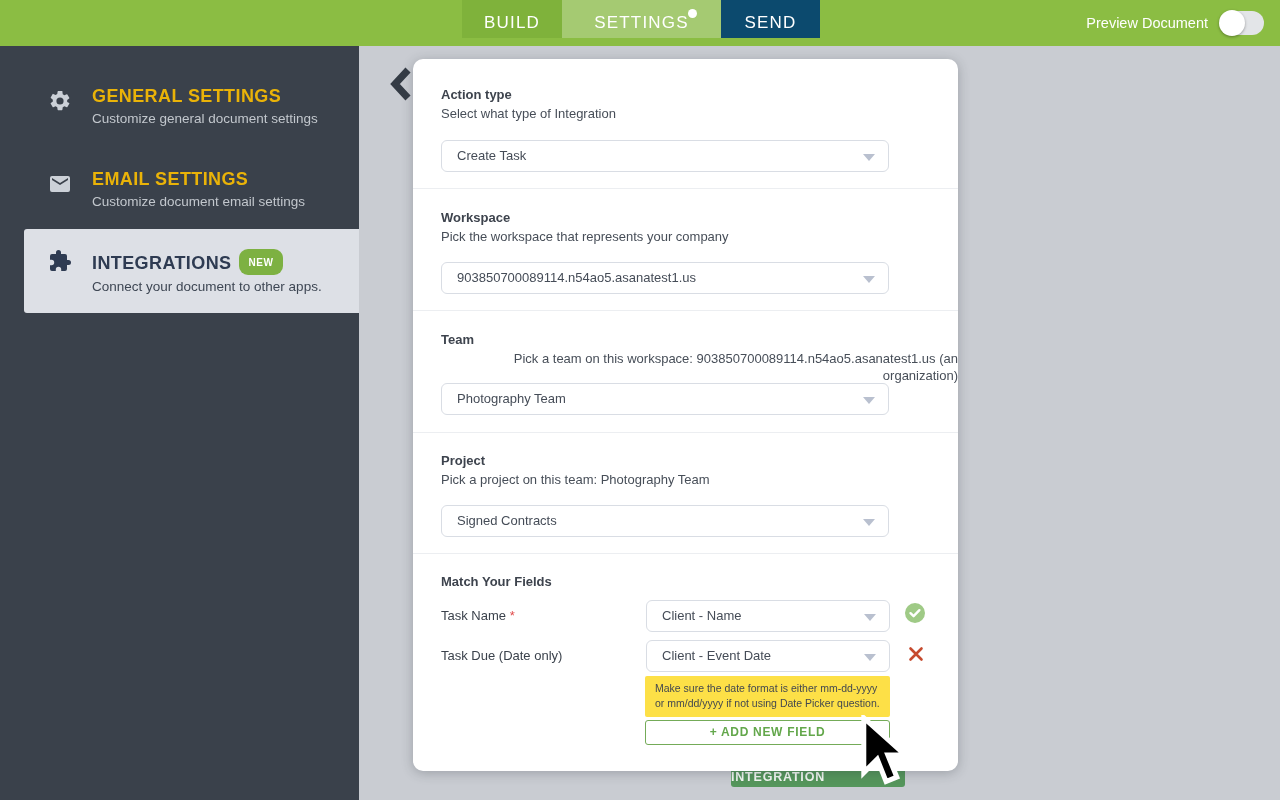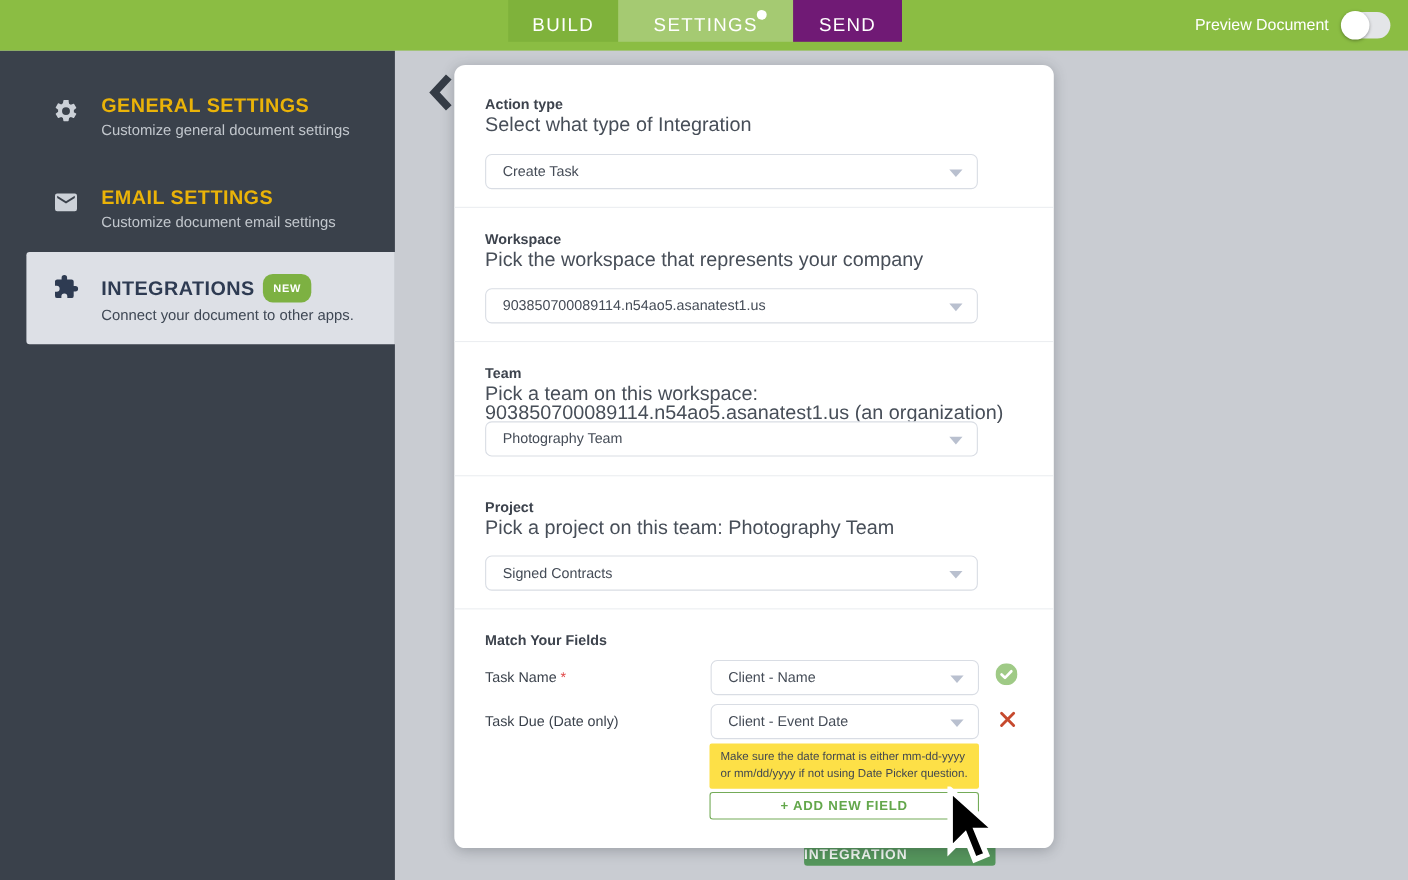--- a/index.html
+++ b/index.html
@@ -14,7 +14,7 @@
          letter-spacing:1.2px; font-weight:400; cursor:default; position:relative; }
   .tab-build { width:100px; background:#7fb23b; }
   .tab-settings { width:159px; background:#a5ca72; }
-  .tab-send { width:99px; background:#701a75; }
+  .tab-send { width:99px; background:#0c4a6e; }
   .tab-dot { position:absolute; right:24px; top:9px; width:9px; height:9px; border-radius:50%; background:#ffffff; }
   .preview-wrap { position:absolute; right:16px; top:0; height:46px; display:flex; align-items:center; gap:12px; }
   .preview-label { color:#ffffff; font-size:14.5px; }

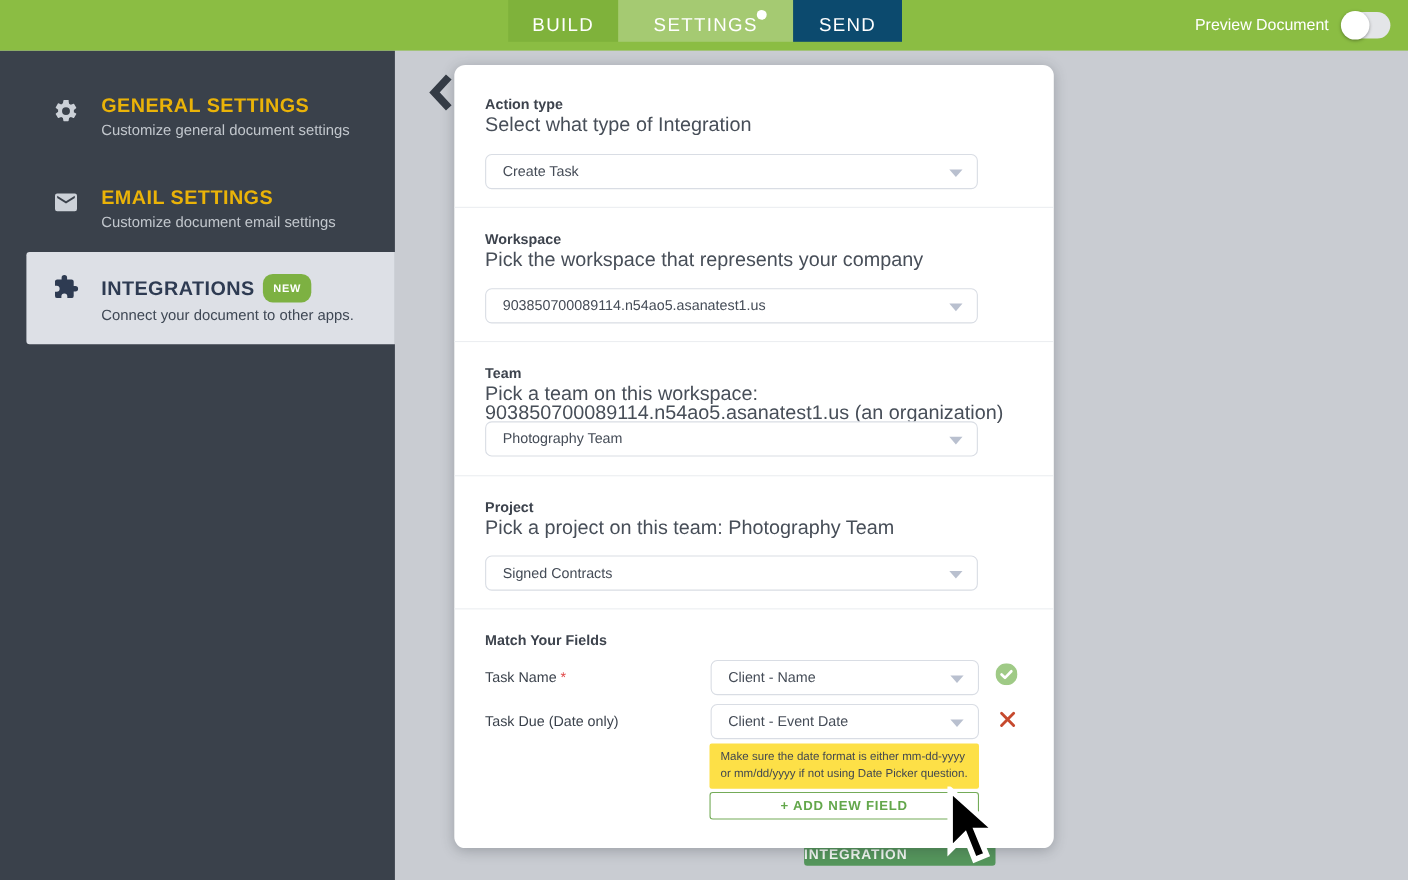--- a/index.html
+++ b/index.html
@@ -47,7 +47,7 @@
   .card { position:absolute; left:54px; top:13px; width:545px; height:712px; background:#ffffff;
           border-radius:10px; box-shadow:0 2px 12px rgba(40,45,55,0.28); z-index:10; }
   .sec-label { position:absolute; left:28px; font-size:13px; font-weight:bold; color:#3d434d; line-height:17px; }
-  .sec-desc { position:absolute; left:28px; font-size:18px; color:#474e58; line-height:17px; }
+  .sec-desc { position:absolute; left:28px; font-size:13px; color:#474e58; line-height:17px;text-align:right; }
   .divider { position:absolute; left:0; right:0; height:1px; background:#eceef1; }
   .select { position:absolute; left:28px; width:448px; height:32px; border:1px solid #d9dde4; border-radius:6px;
             background:#ffffff; font-size:13px; color:#454c57; line-height:30px; padding-left:15px; cursor:pointer; }

